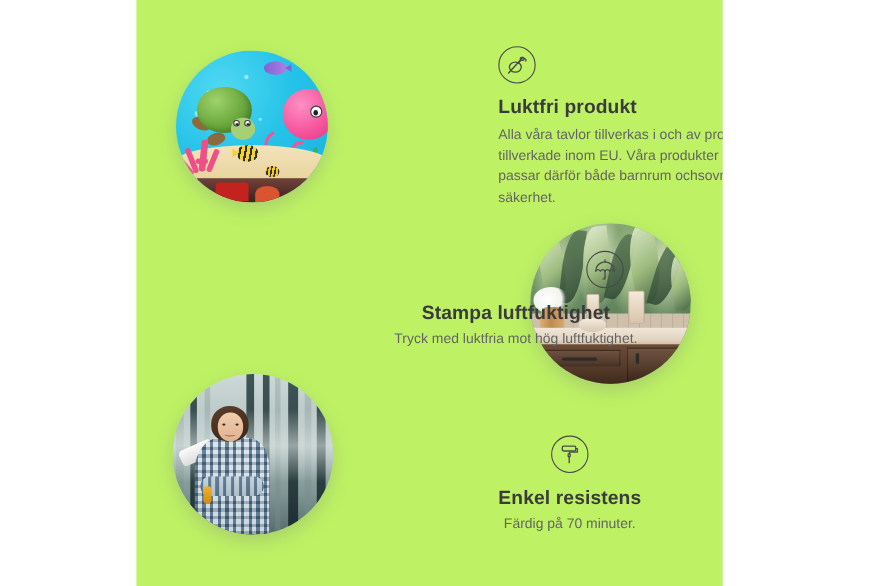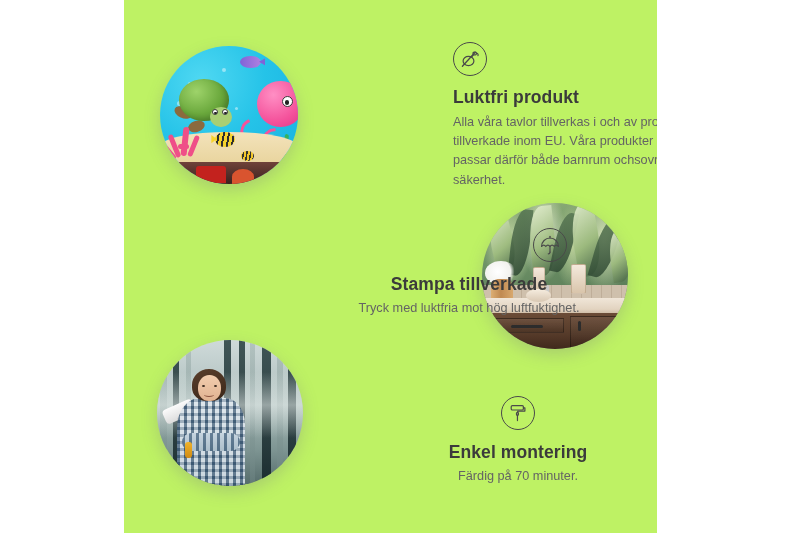--- a/index.html
+++ b/index.html
@@ -385,7 +385,7 @@
           </svg>
         </div>
       </div>
-      <h2>Stampa tillverkade</h2>
+      <h2>Stampa luftfuktighet</h2>
       <p>Tryck med luktfria mot hög luftfuktighet.</p>
     </div>
 

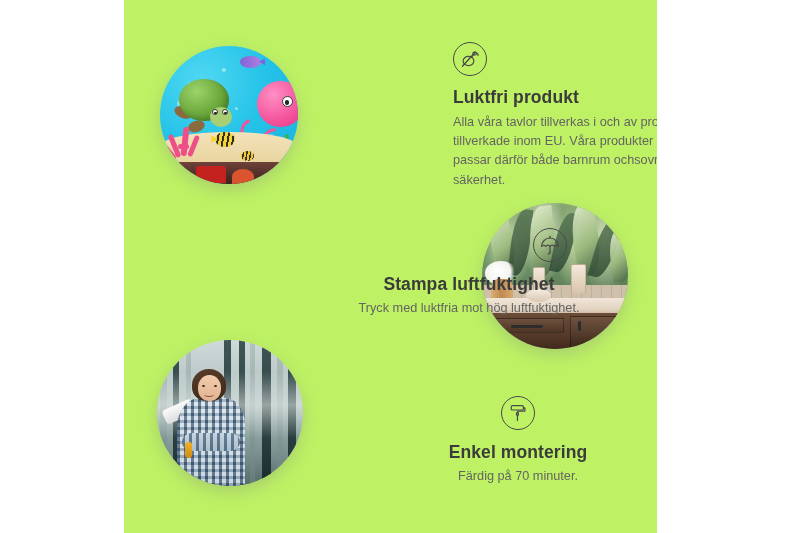--- a/index.html
+++ b/index.html
@@ -429,7 +429,7 @@
           </svg>
         </div>
       </div>
-      <h2>Enkel montering</h2>
+      <h2>Enkel resistens</h2>
       <p>Färdig på 70 minuter.</p>
     </div>
 

